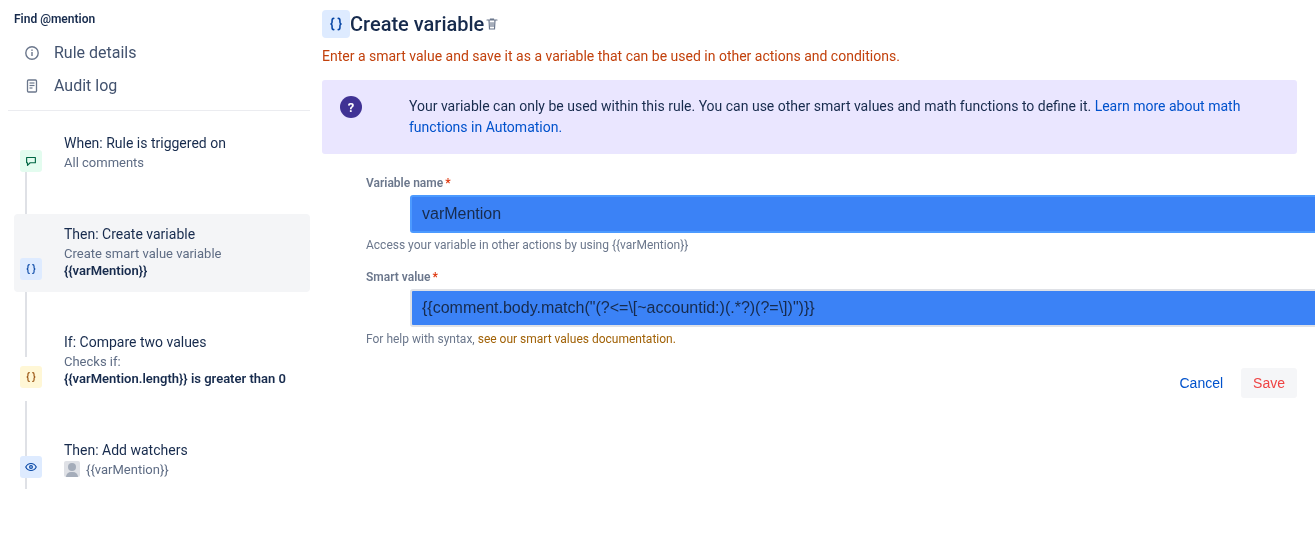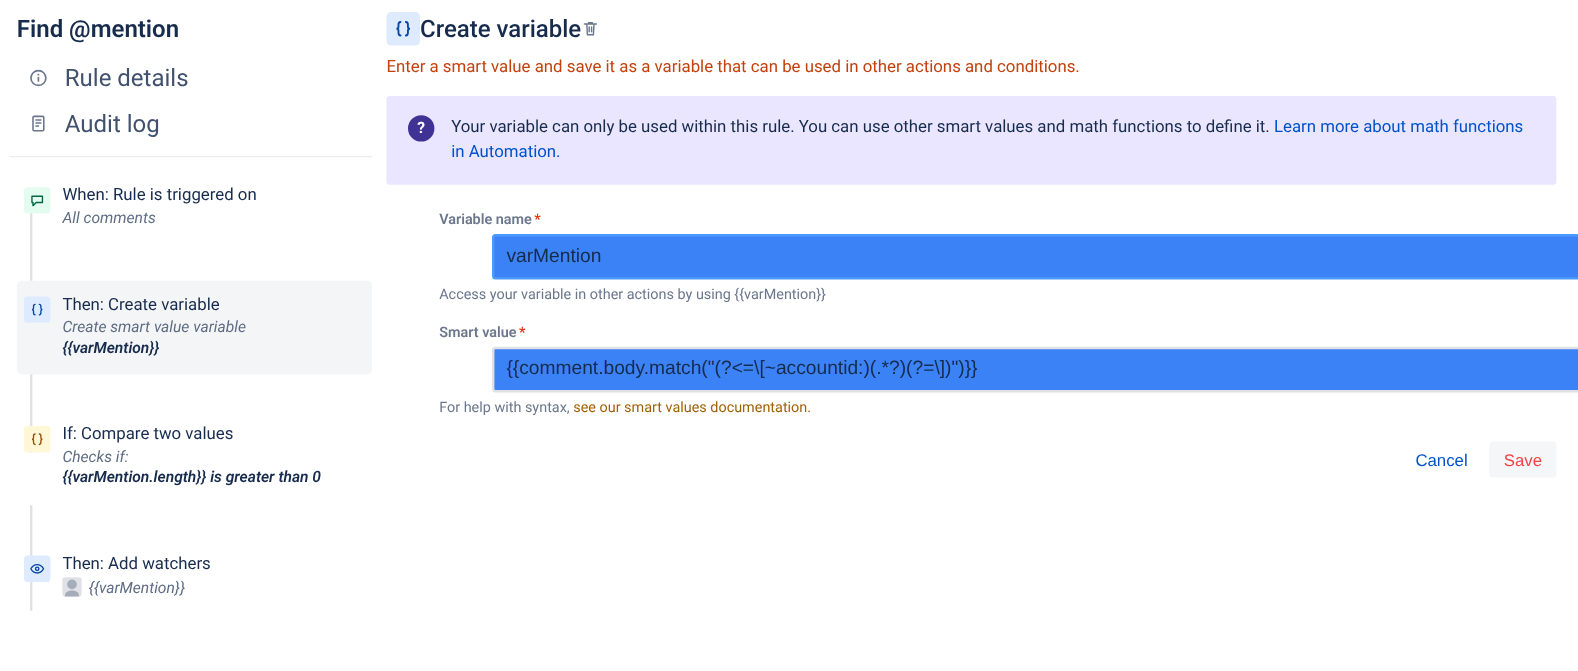--- a/index.html
+++ b/index.html
@@ -5,7 +5,7 @@
 * { box-sizing: border-box; margin: 0; padding: 0; }
 body { font-family: -apple-system, BlinkMacSystemFont, "Segoe UI", Roboto, sans-serif; font-size: 14px; color: #172B4D; background: #fff; width: 1315px; height: 559px; display: flex; }
 .sidebar { width: 310px; padding: 8px 0 8px 8px; }
-.rule-title { font-size: 20px; font-weight: 600; color: #172B4D; padding: 4px 8px 10px 6px; }
+.rule-title { font-size: 12px; font-weight: 600; color: #172B4D; padding: 4px 8px 10px 6px; }
 .nav-item { display: flex; align-items: center; gap: 14px; padding: 7px 8px 7px 16px; color: #42526E; cursor: pointer; }
 .nav-item .nav-icon { width: 16px; height: 16px; display: flex; align-items: center; justify-content: center; color: #6B778C; }
 .nav-item .nav-label { font-size: 20px; color: #42526E; }

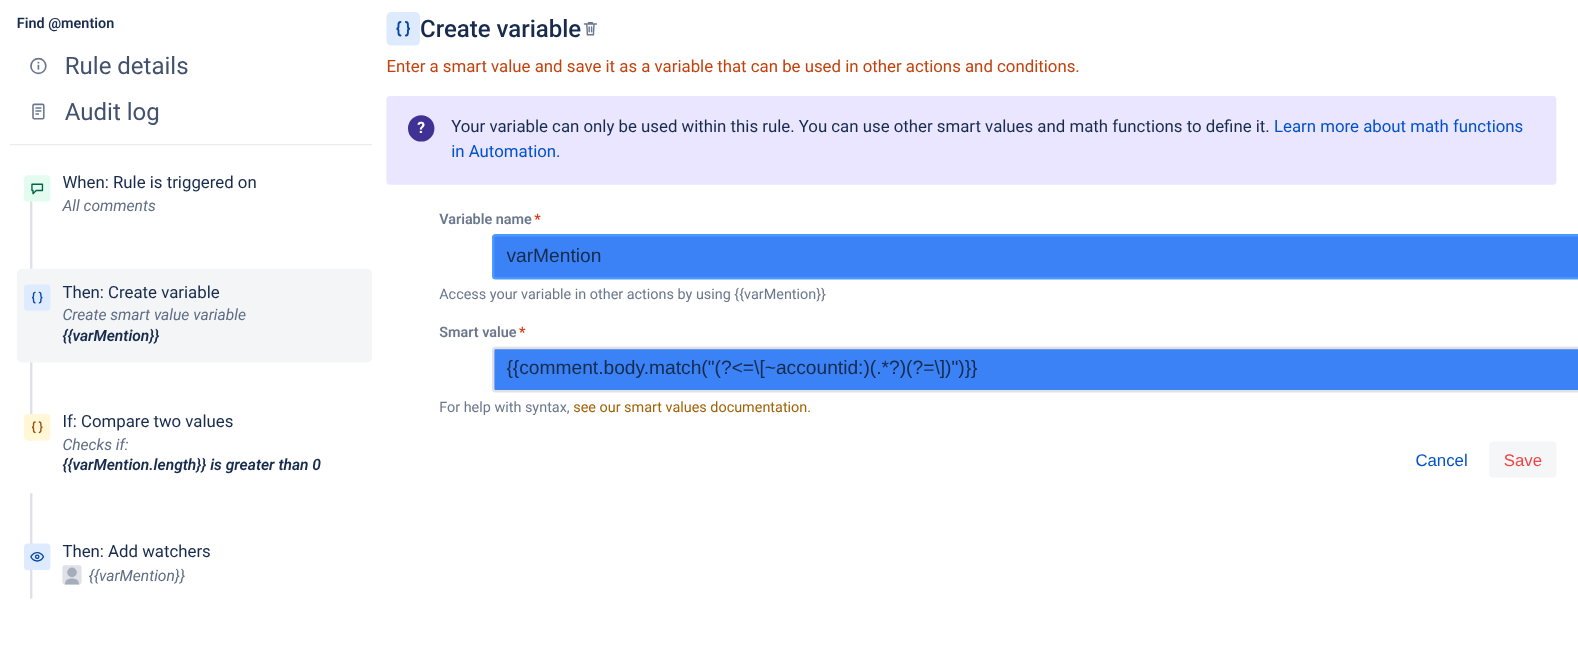--- a/index.html
+++ b/index.html
@@ -8,7 +8,7 @@
 .rule-title { font-size: 12px; font-weight: 600; color: #172B4D; padding: 4px 8px 10px 6px; }
 .nav-item { display: flex; align-items: center; gap: 14px; padding: 7px 8px 7px 16px; color: #42526E; cursor: pointer; }
 .nav-item .nav-icon { width: 16px; height: 16px; display: flex; align-items: center; justify-content: center; color: #6B778C; }
-.nav-item .nav-label { font-size: 20px; color: #42526E; }
+.nav-item .nav-label { font-size: 16px; color: #42526E; }
 .divider { border: none; border-top: 1px solid #EBECF0; margin: 8px 0 12px 0; }
 .steps { position: relative; padding-left: 6px; }
 .step { display: flex; gap: 10px; padding: 12px 10px 12px 6px; border-radius: 4px; cursor: pointer; align-items: flex-start; position: relative; margin-bottom: 30px; }

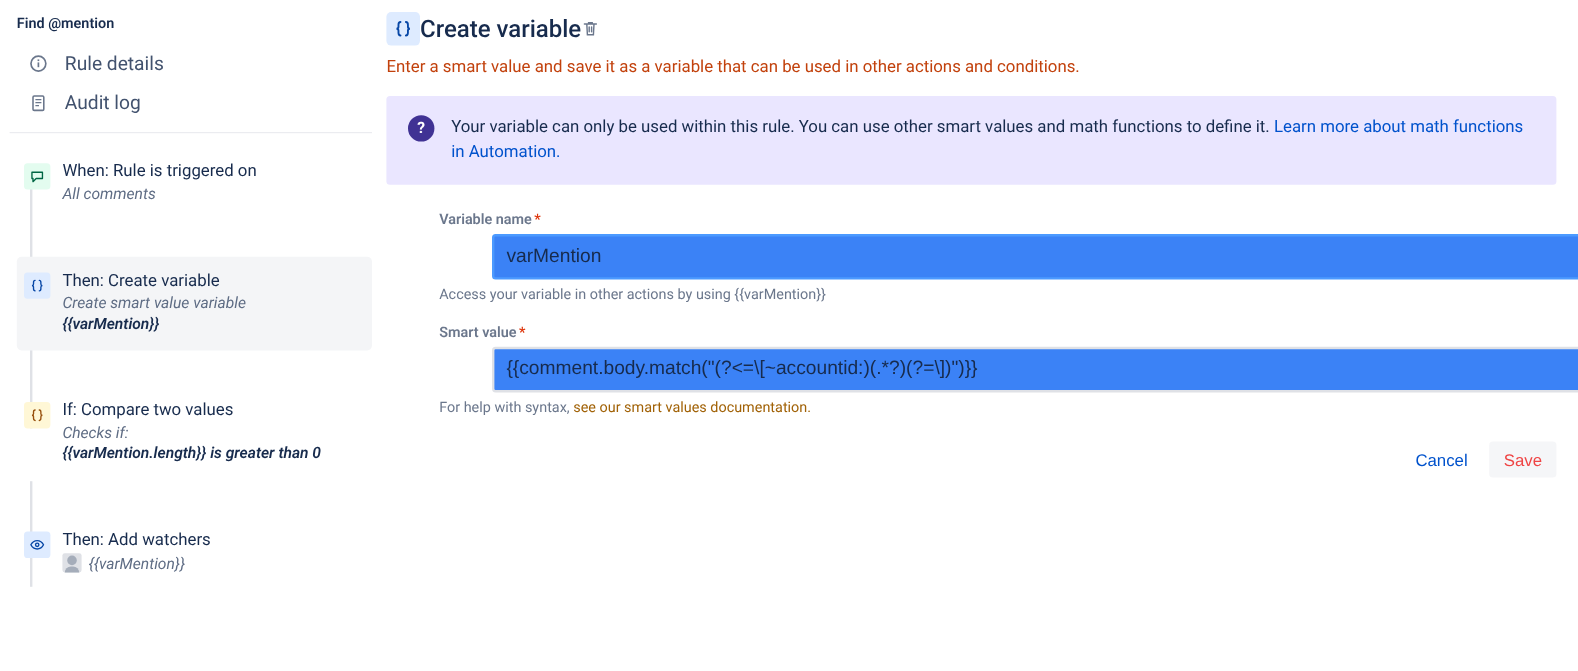--- a/index.html
+++ b/index.html
@@ -36,7 +36,7 @@
 .main-subtitle { font-size: 14px; color: #c2410c; margin-bottom: 16px; }
 .info-panel { background: #EAE6FF; border-radius: 3px; padding: 16px 18px; display: flex; gap: 14px; align-items: flex-start; margin-bottom: 22px; }
 .info-icon { width: 22px; height: 22px; border-radius: 50%; background: #403294; color: #fff; display: flex; align-items: center; justify-content: center; font-weight: 700; flex-shrink: 0; font-size: 13px; }
-.info-text { font-size: 14px; color: #172B4D; line-height: 1.5; }
+.info-text { font-size: 14px; color: #172B4D; line-height: 1.5; margin-left: 33px; }
 .info-text a { color: #0052CC; text-decoration: none; }
 .field { margin-bottom: 18px; padding-left: 44px; }
 .field-label { font-size: 12px; font-weight: 600; color: #6B778C; margin-bottom: 5px; display: block; }

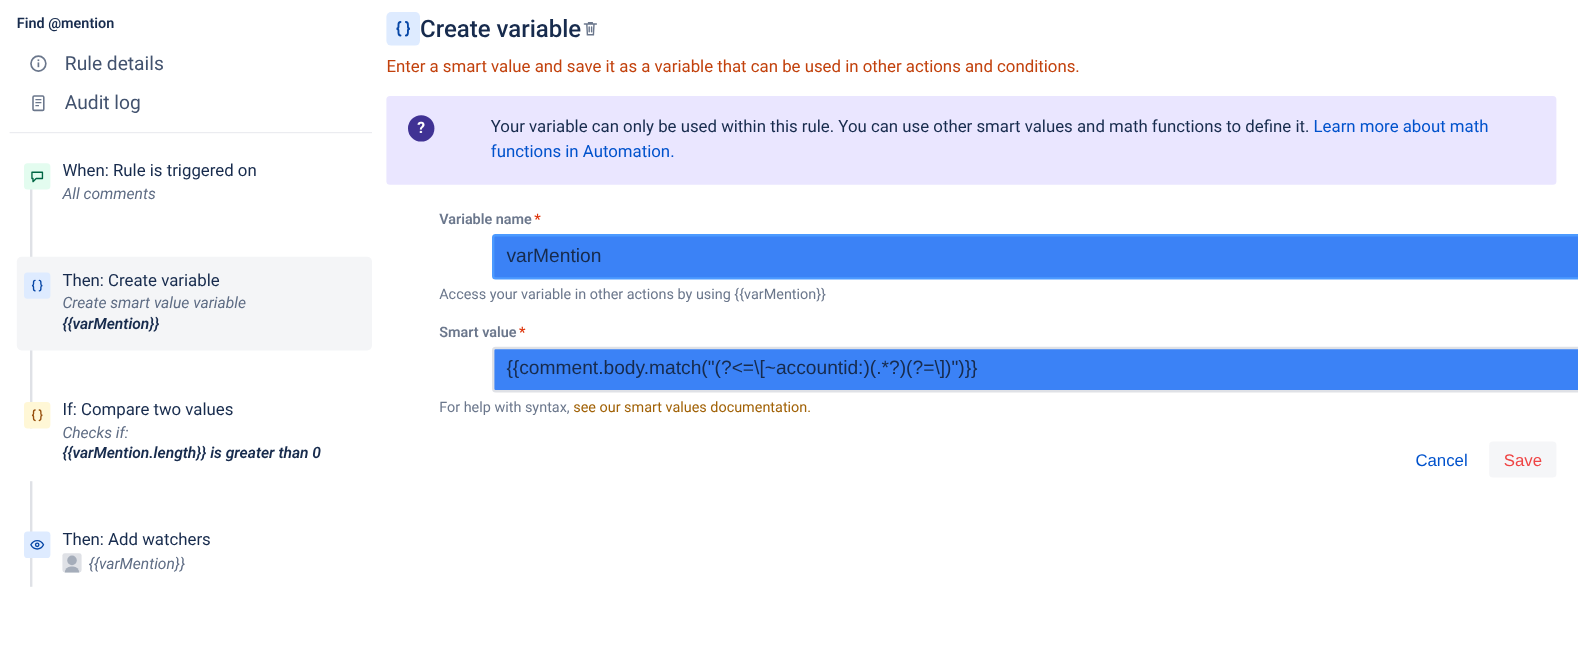--- a/index.html
+++ b/index.html
@@ -11,7 +11,7 @@
 .nav-item .nav-label { font-size: 16px; color: #42526E; }
 .divider { border: none; border-top: 1px solid #EBECF0; margin: 8px 0 12px 0; }
 .steps { position: relative; padding-left: 6px; }
-.step { display: flex; gap: 10px; padding: 12px 10px 12px 6px; border-radius: 4px; cursor: pointer; align-items: flex-start; position: relative; margin-bottom: 30px; }
+.step { display: flex; gap: 22px; padding: 12px 10px 12px 6px; border-radius: 4px; cursor: pointer; align-items: flex-end; position: relative; margin-bottom: 30px; }
 .step:last-child { margin-bottom: 0; }
 .step.selected { background: #F4F5F7; }
 .step-icon { width: 22px; height: 22px; border-radius: 3px; display: flex; align-items: center; justify-content: center; flex-shrink: 0; margin-top: 1px; }

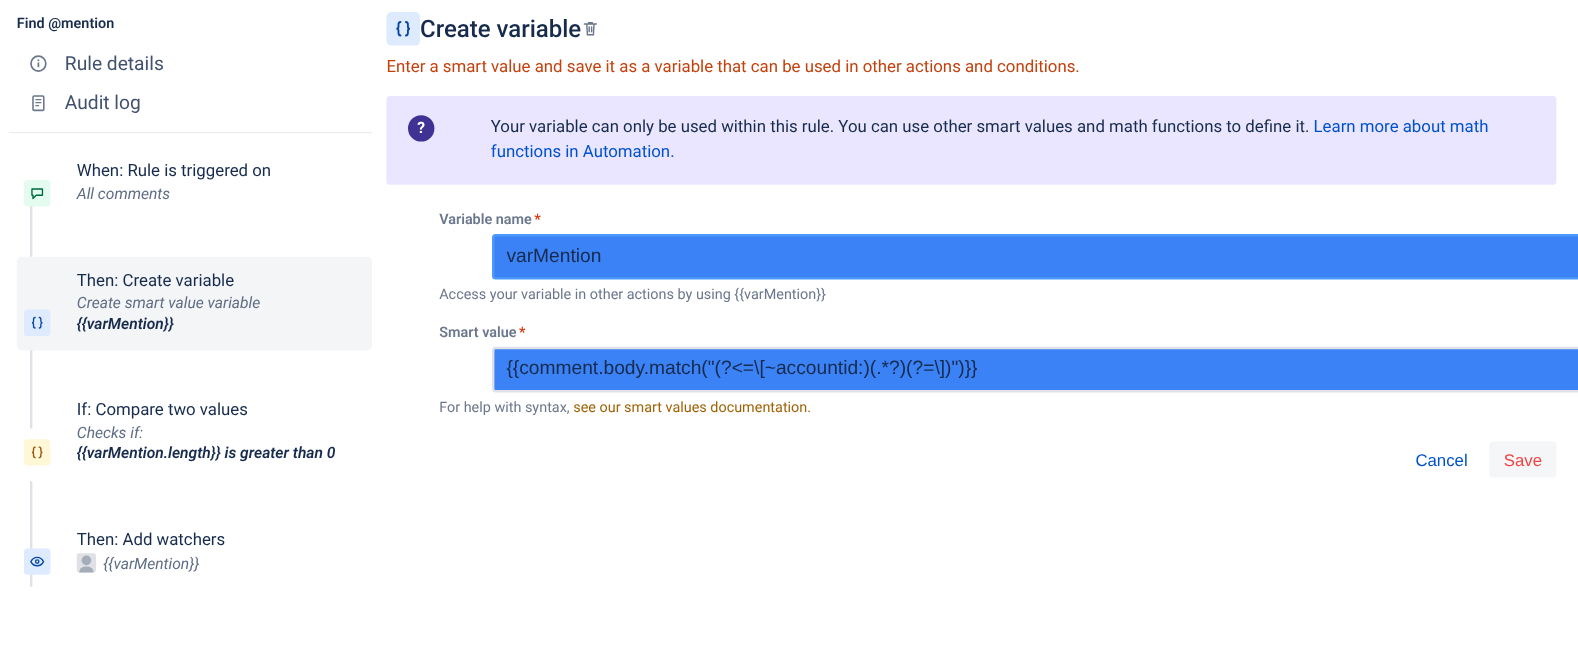--- a/index.html
+++ b/index.html
@@ -20,7 +20,7 @@
 .icn-action-yellow { background: #FFF7D6; color: #974F0C; }
 .step-body { flex: 1; min-width: 0; }
 .step-title { font-size: 14px; color: #172B4D; margin-bottom: 3px; }
-.step-desc { font-size: 13px; color: #5E6C84; line-height: 1.35; font-style: italic; }
+.step-desc { font-size: 13px; color: #5E6C84; line-height: 1.35; }
 .step-desc b { color: #172B4D; font-weight: 600; }
 .connector { position: absolute; left: 17px; width: 2px; background: #DFE1E6; z-index: 0; }
 .steps .step { z-index: 1; }

